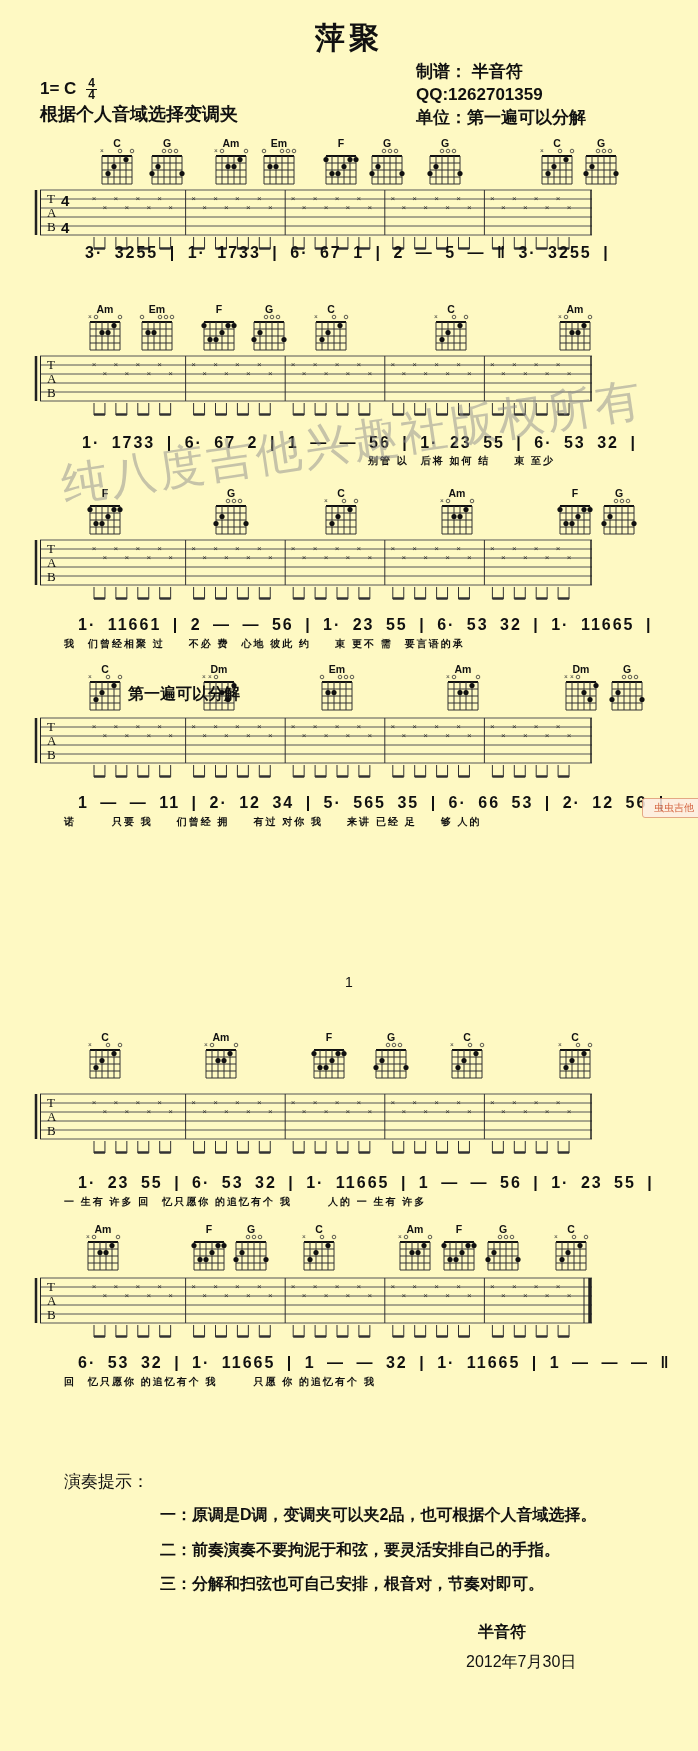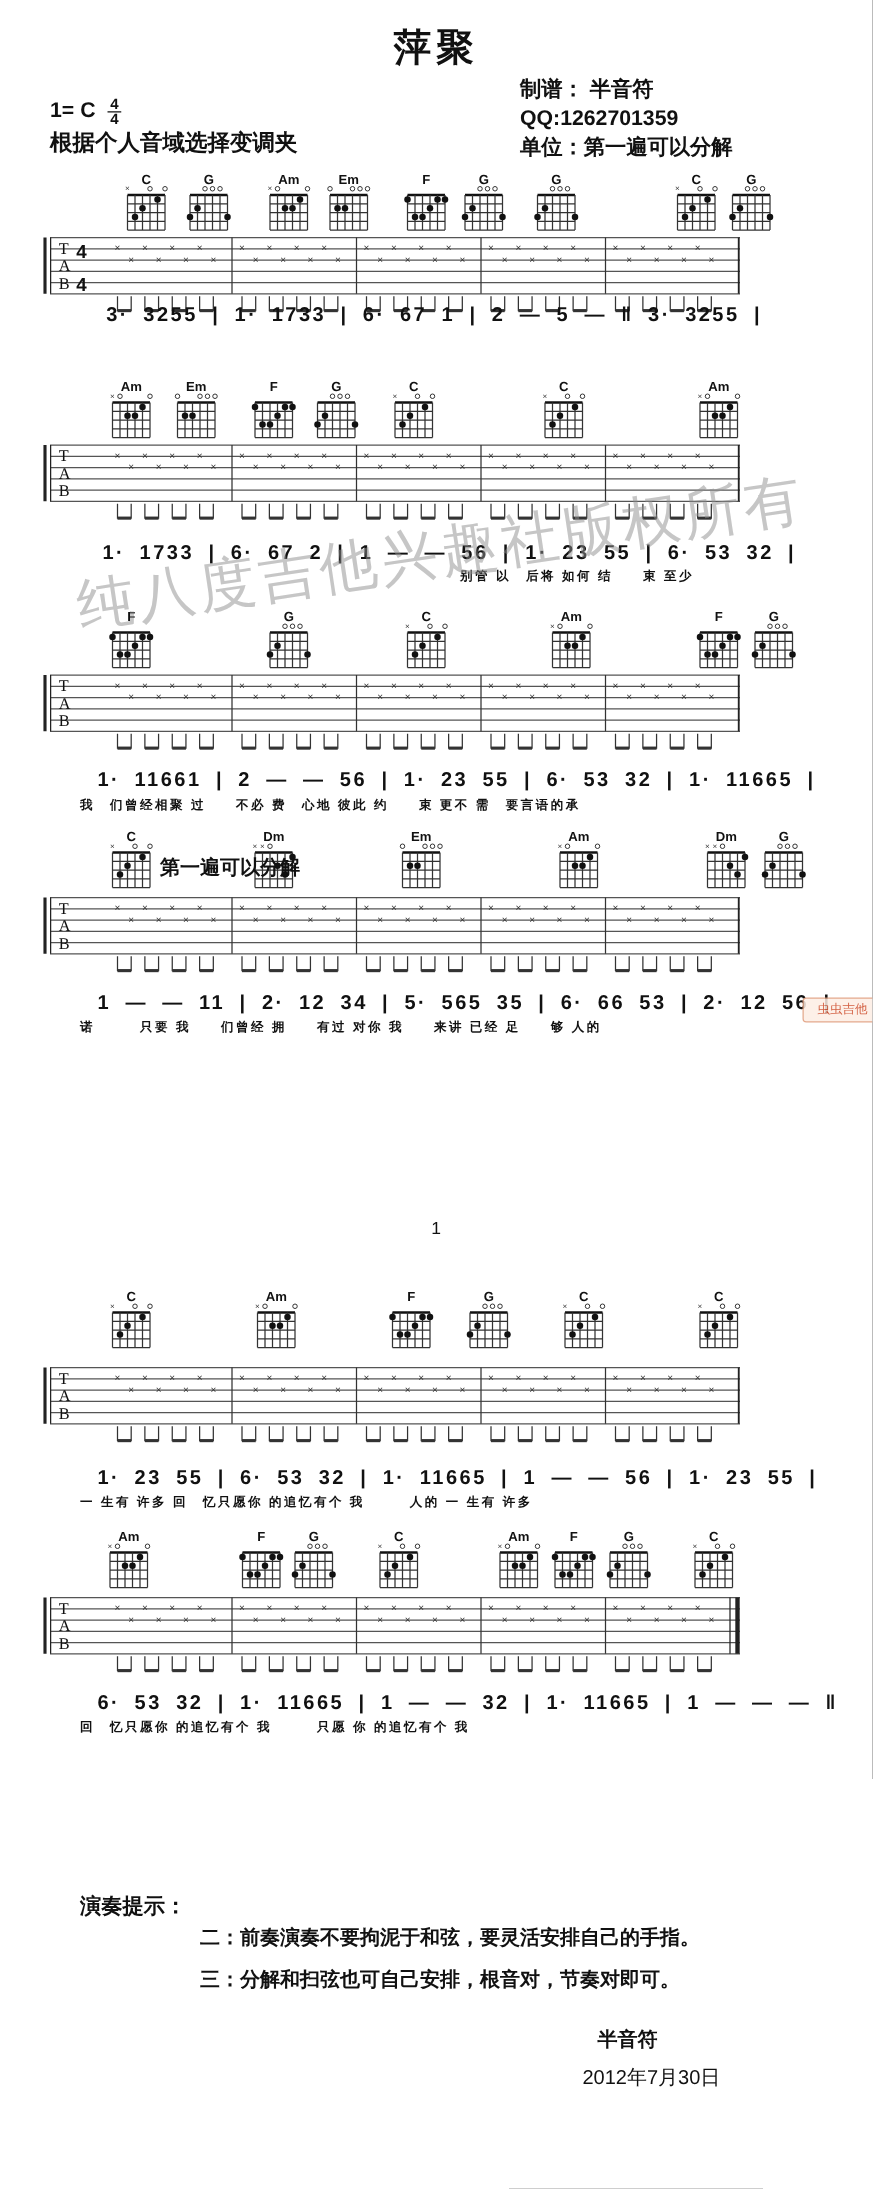--- a/index.html
+++ b/index.html
@@ -4,7 +4,7 @@
 <style>
   html,body{margin:0;padding:0;background:#888;}
   .page{
-    position:relative; width:698px; height:1751px; background:#ffffff;
+    position:relative; width:698px; height:1751px; background:#fef9c3;
     font-family:"Liberation Sans","DejaVu Sans",sans-serif; color:#111;
     overflow:hidden; margin:0 auto;
   }

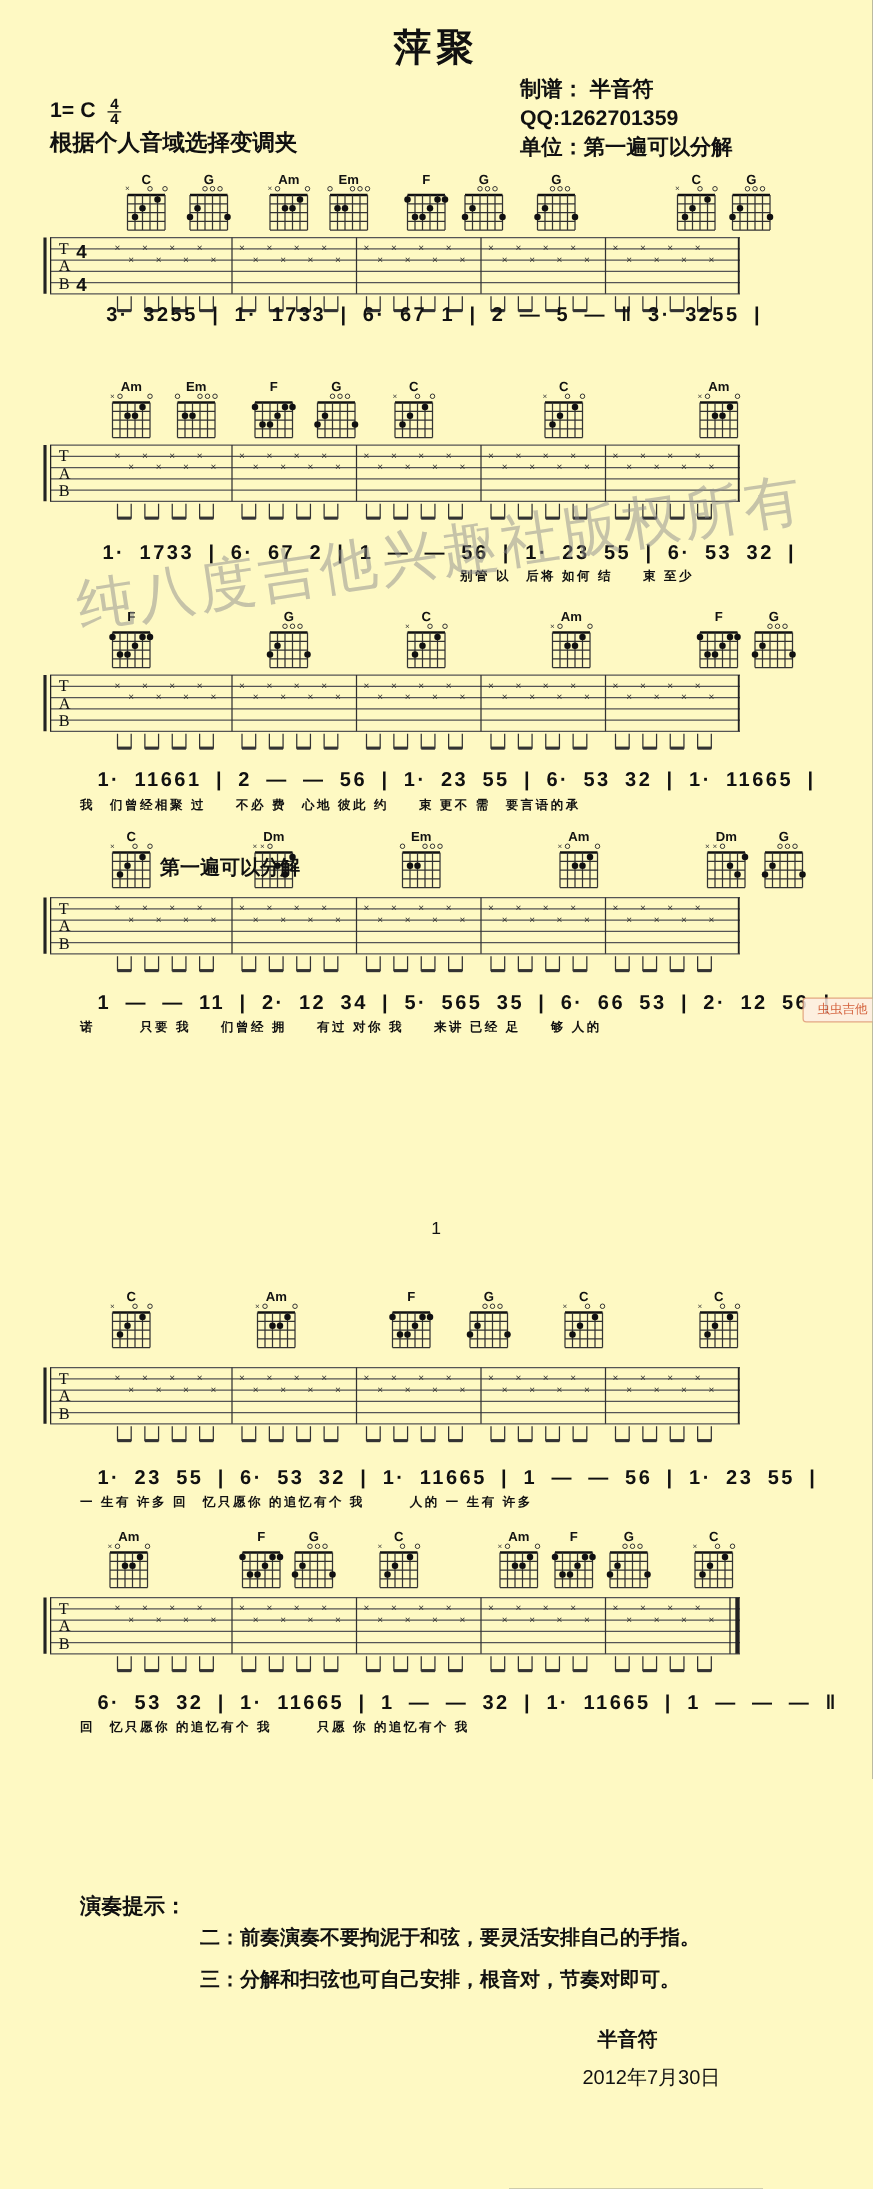--- a/index.html
+++ b/index.html
@@ -40,7 +40,7 @@
     white-space:nowrap; color:#111;
   }
   .chordnote{position:absolute; font-size:16px; font-weight:700; color:#111; white-space:nowrap;}
-  .tips-title{position:absolute; left:64px; top:1470px; font-size:17px; font-weight:700;margin-top:43px;}
+  .tips-title{position:absolute; left:64px; top:1470px; font-size:17px; font-weight:400;}
   .tip{position:absolute; left:160px; font-size:16px; font-weight:700; white-space:nowrap;}
   .sig{position:absolute; left:478px; top:1622px; font-size:16px; font-weight:700;}
   .date{position:absolute; left:466px; top:1652px; font-size:16px; font-weight:400;}

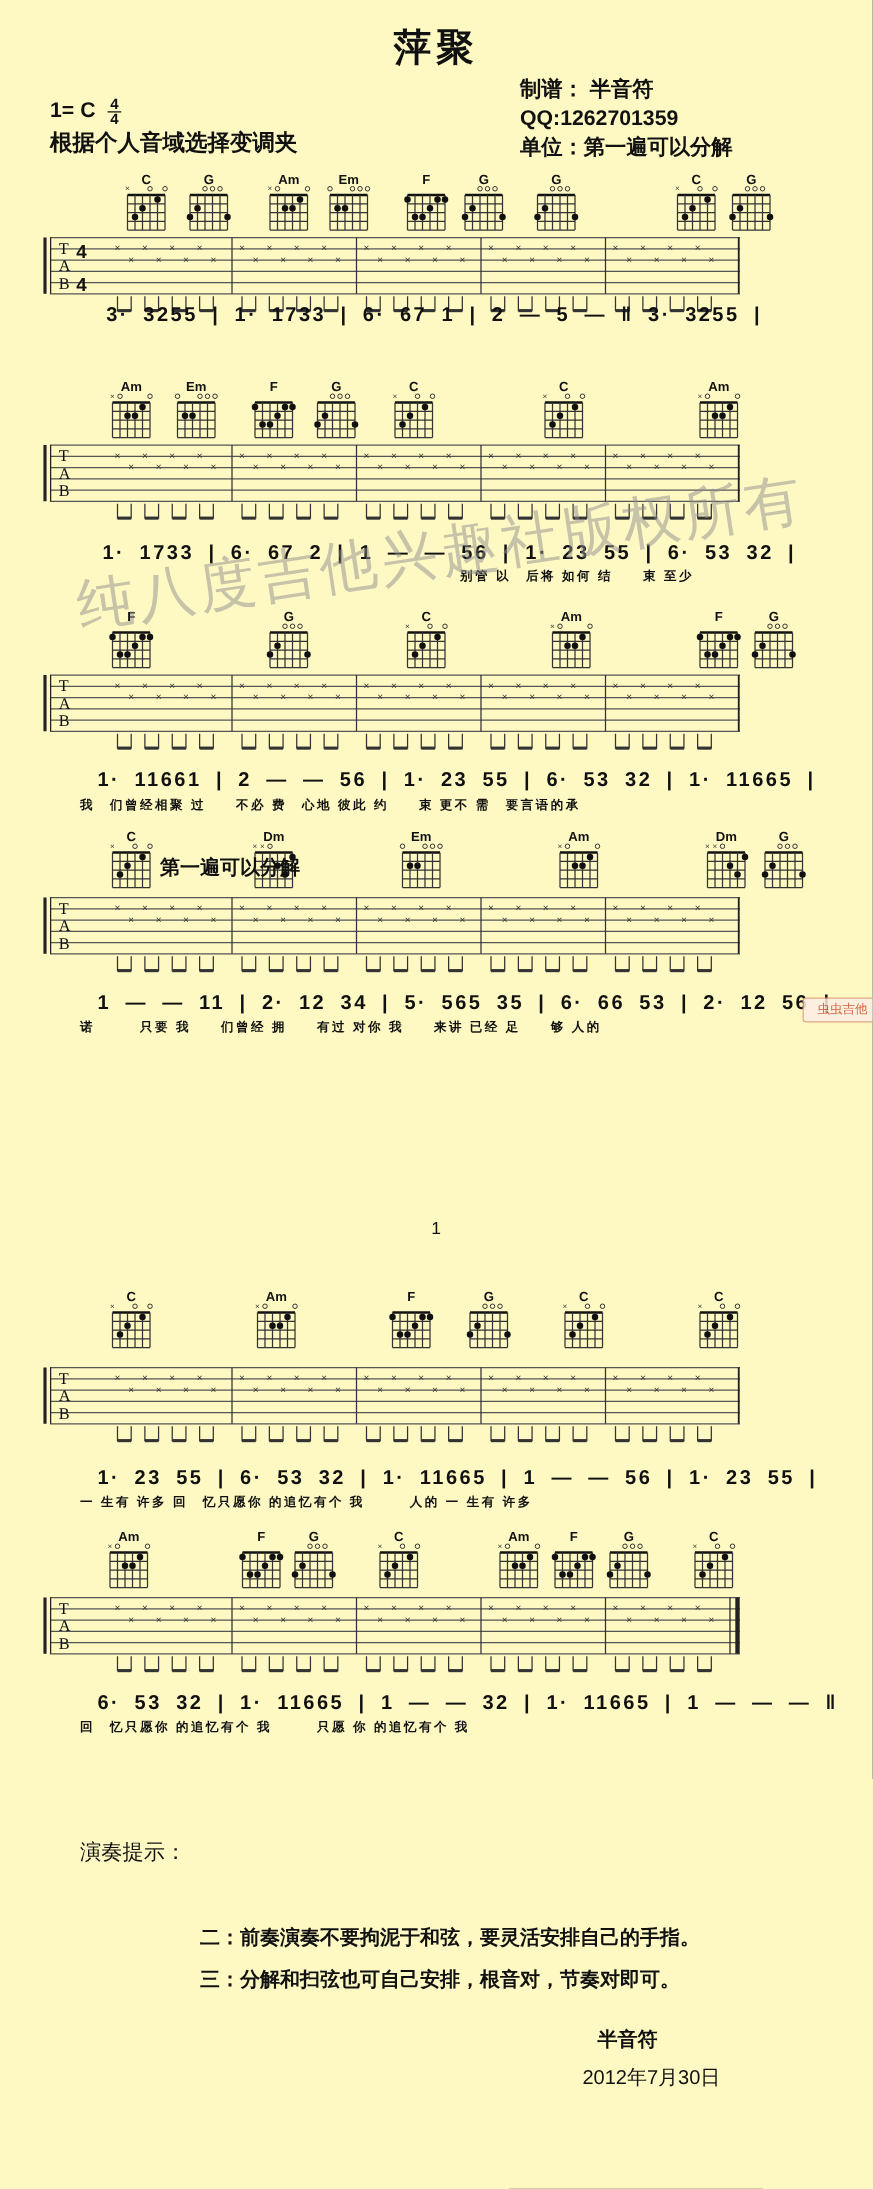--- a/index.html
+++ b/index.html
@@ -1650,6 +1650,7 @@
   <div class="stamp">虫虫吉他</div>
 
   <div class="tips-title">演奏提示：</div>
+  <div class="tip" style="top:1505px">一：原调是D调，变调夹可以夹2品，也可根据个人音域选择。</div>
   <div class="tip" style="top:1540px">二：前奏演奏不要拘泥于和弦，要灵活安排自己的手指。</div>
   <div class="tip" style="top:1574px">三：分解和扫弦也可自己安排，根音对，节奏对即可。</div>
   <div class="sig">半音符</div>

